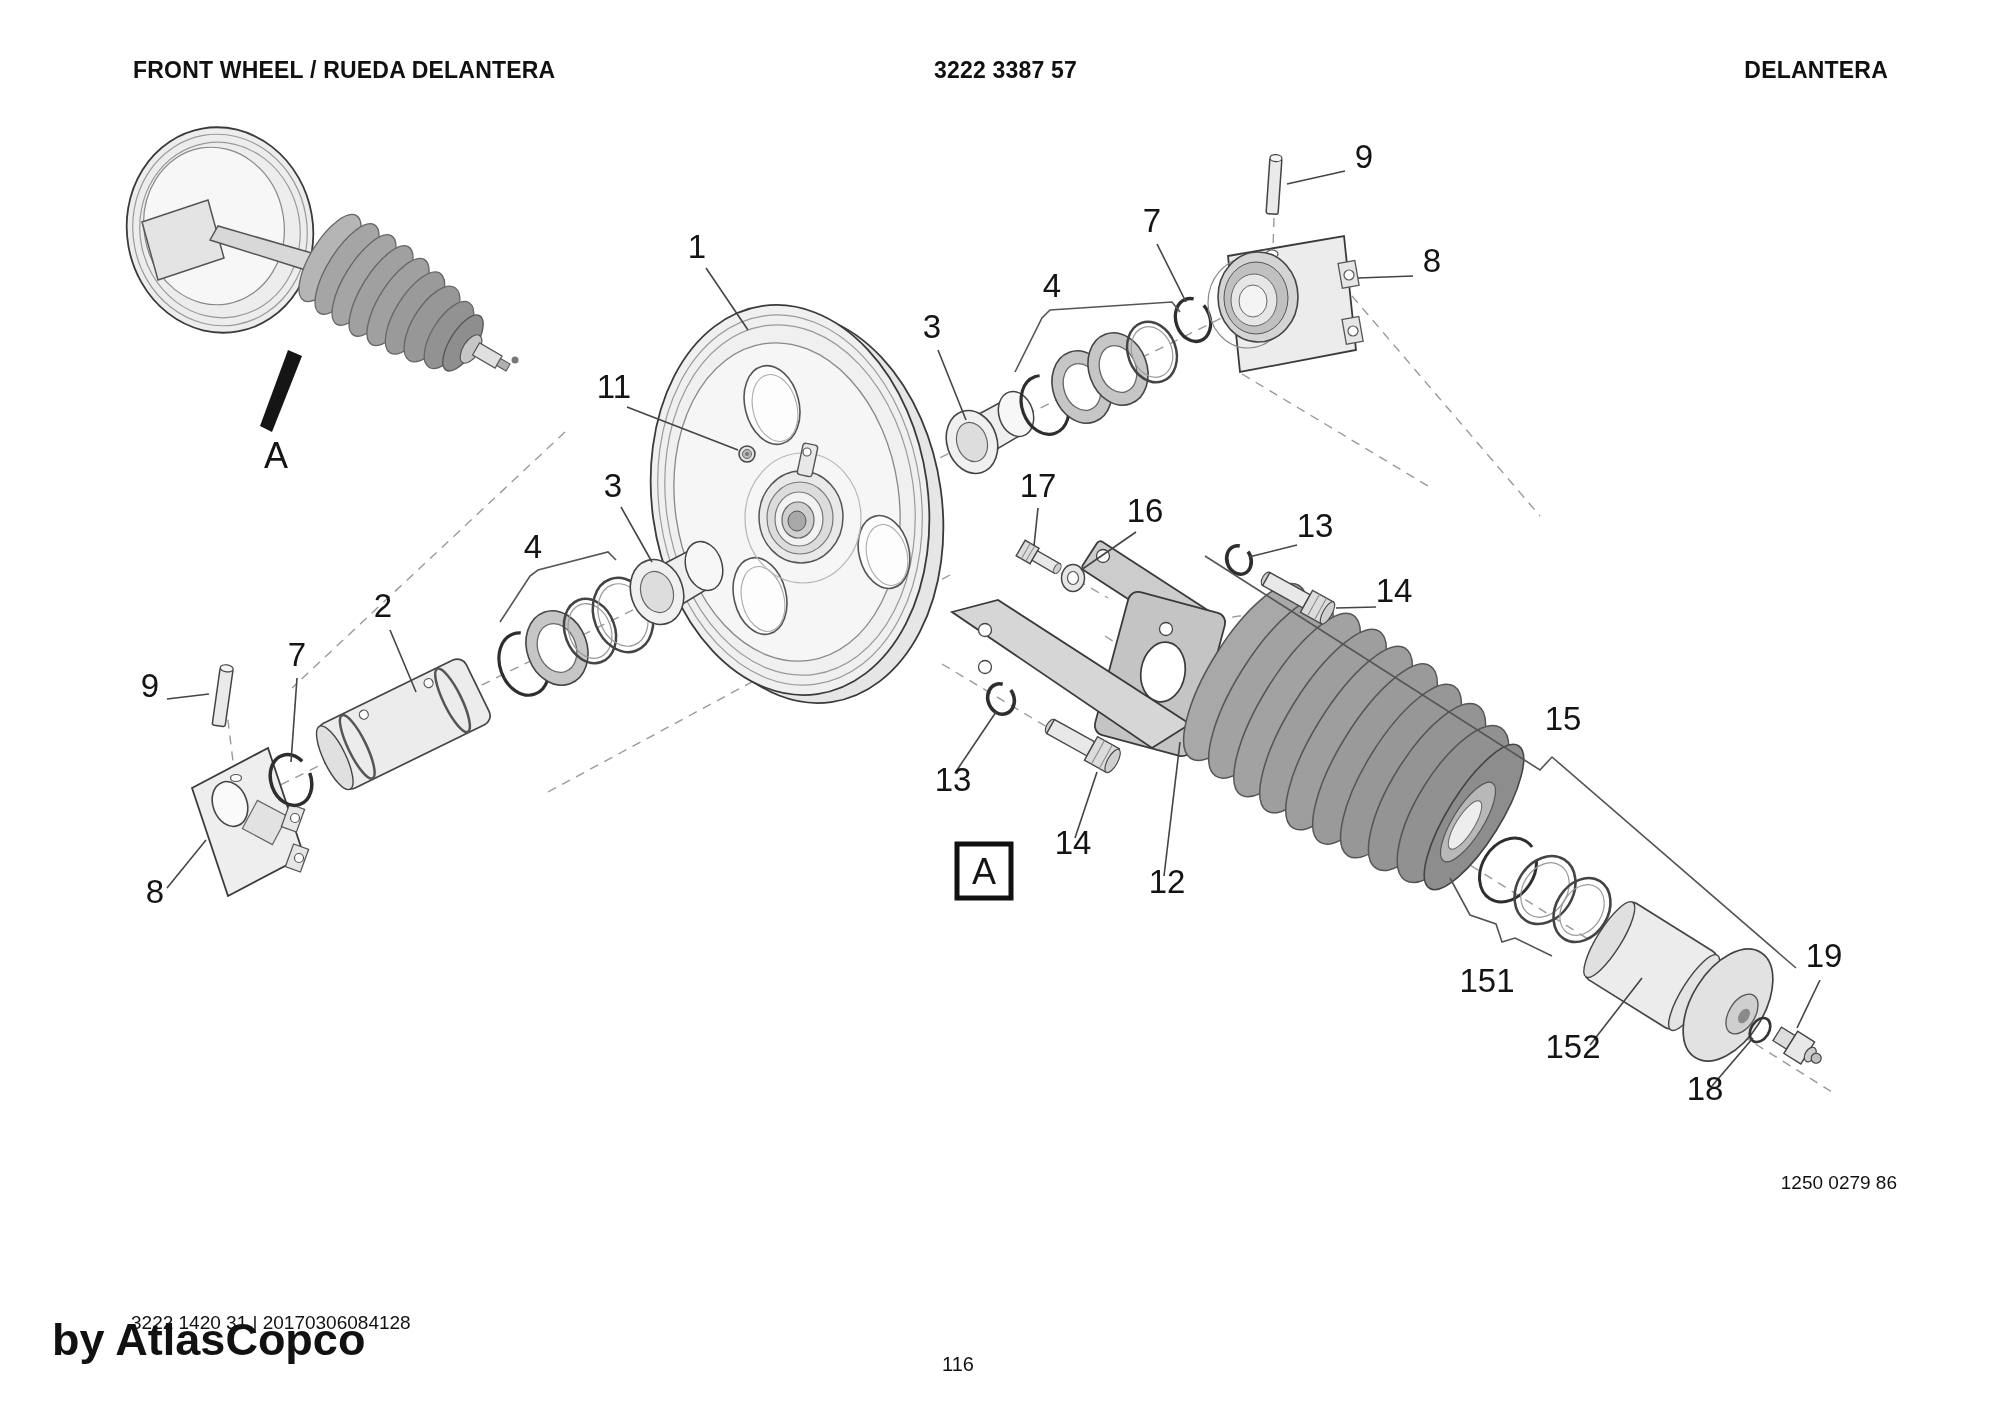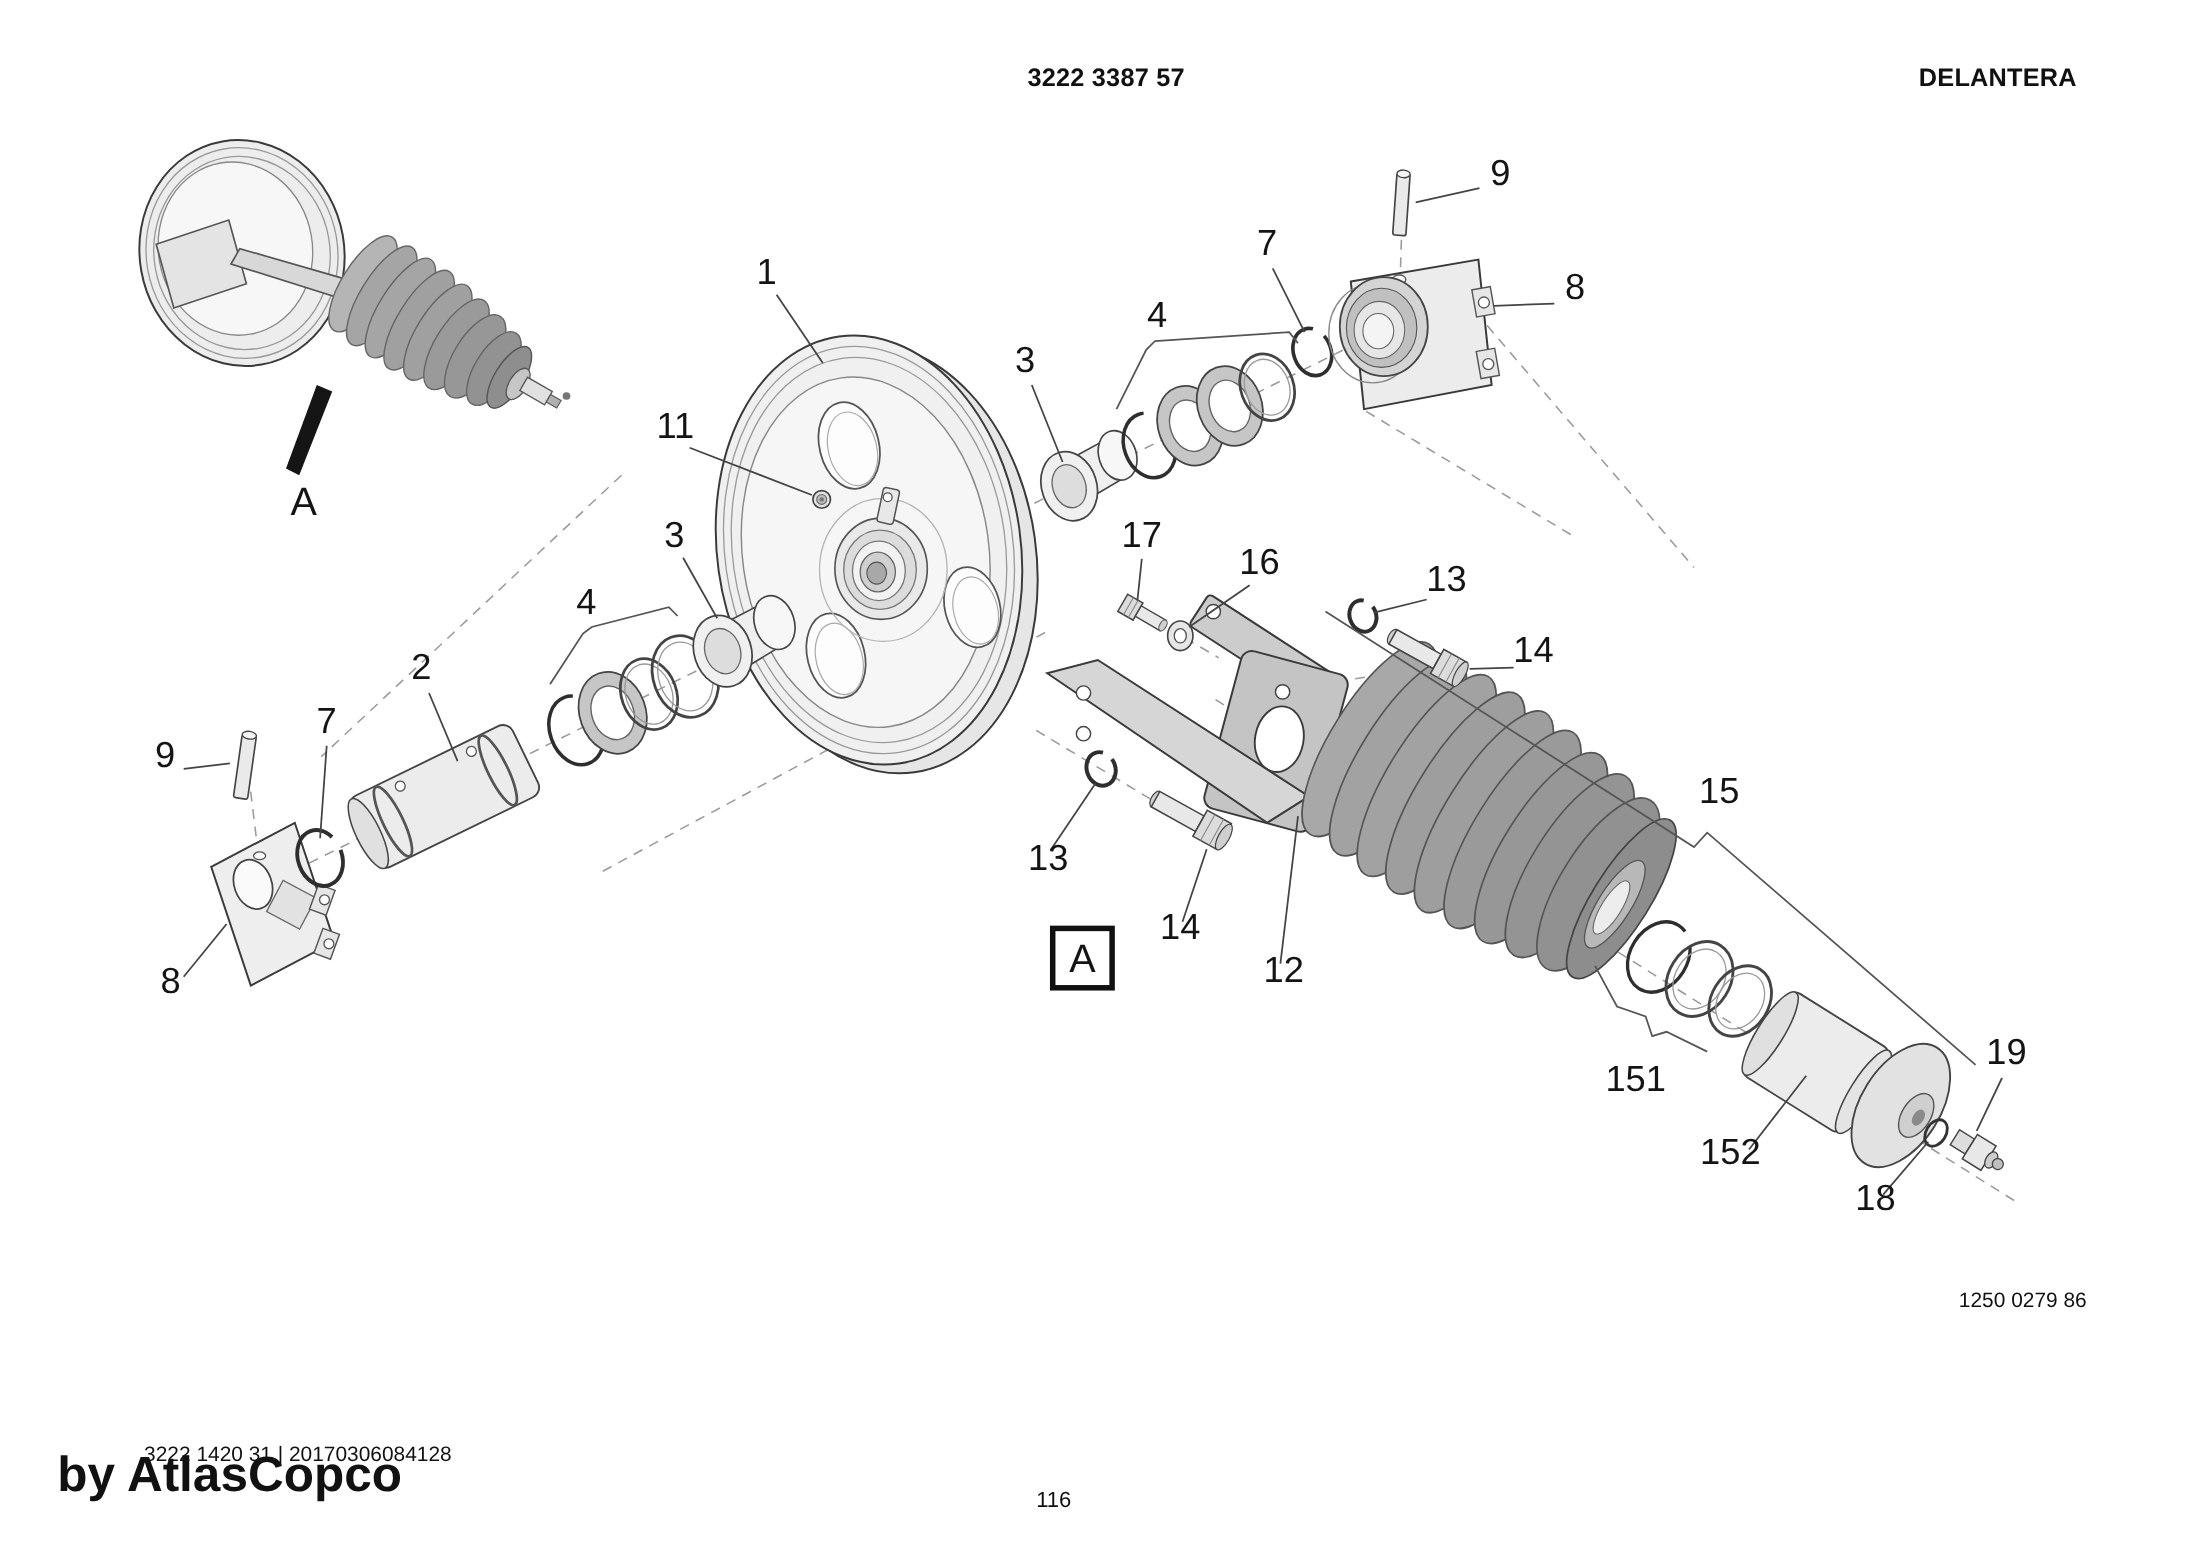--- a/index.html
+++ b/index.html
@@ -27,6 +27,7 @@
 
 <div id="page">
 
+  <div class="hdr" id="hdr-title">FRONT WHEEL / RUEDA DELANTERA</div>
   <div class="hdr" id="hdr-part">3222 3387 57</div>
   <div class="hdr" id="hdr-status">DELANTERA</div>
 

